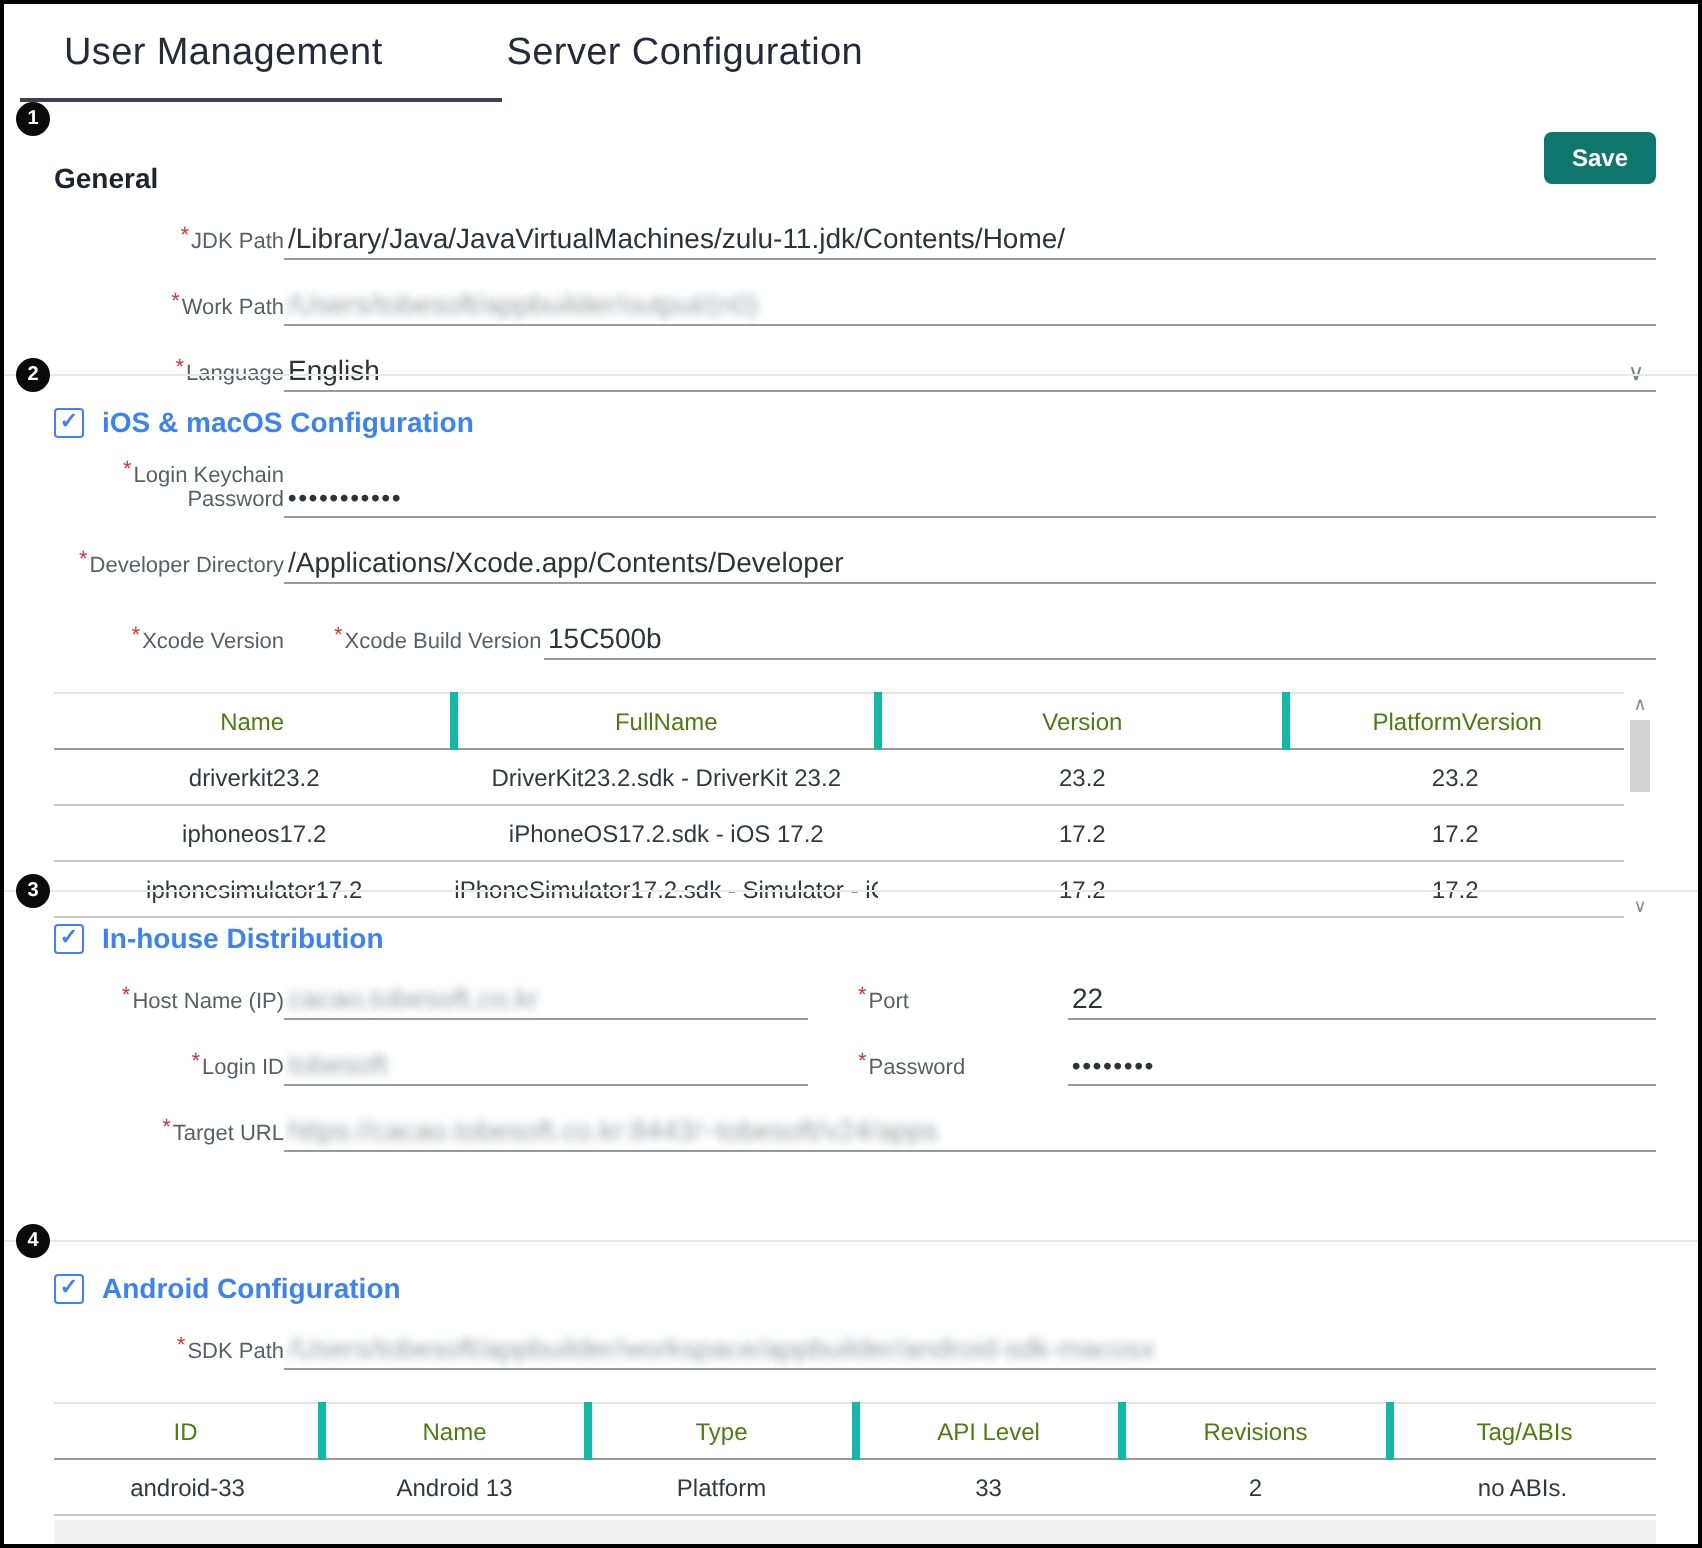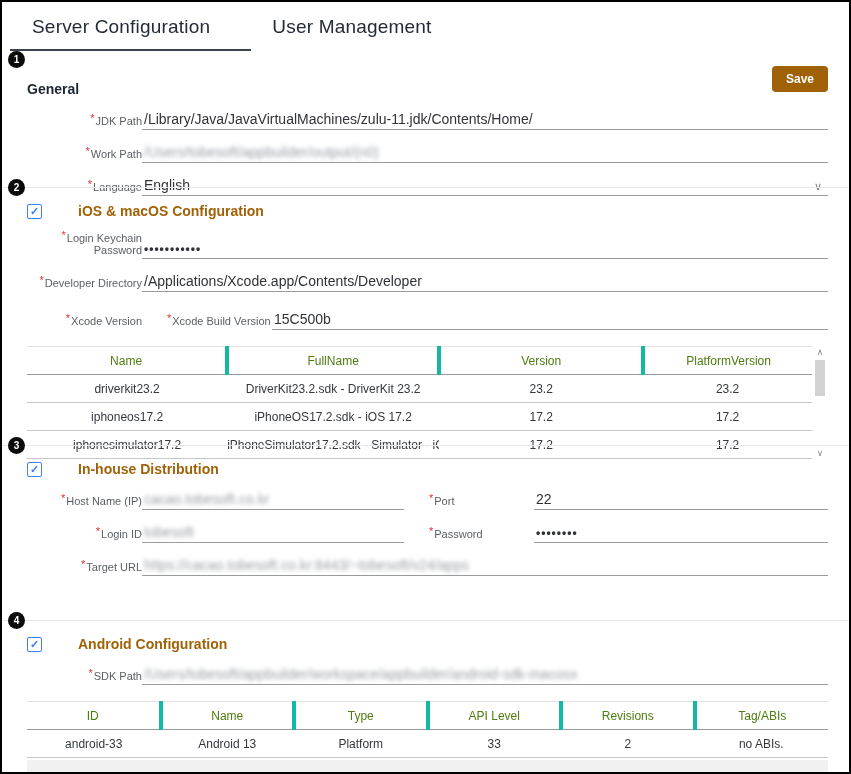--- a/index.html
+++ b/index.html
@@ -84,8 +84,8 @@
 <div class="page">
 
   <div class="tabbar">
+    <span class="tab">User Management</span>
     <span class="tab">Server Configuration</span>
-    <span class="tab">User Management</span>
     <div class="tab-underline"></div>
   </div>
   <div class="badge badge-1">1</div>

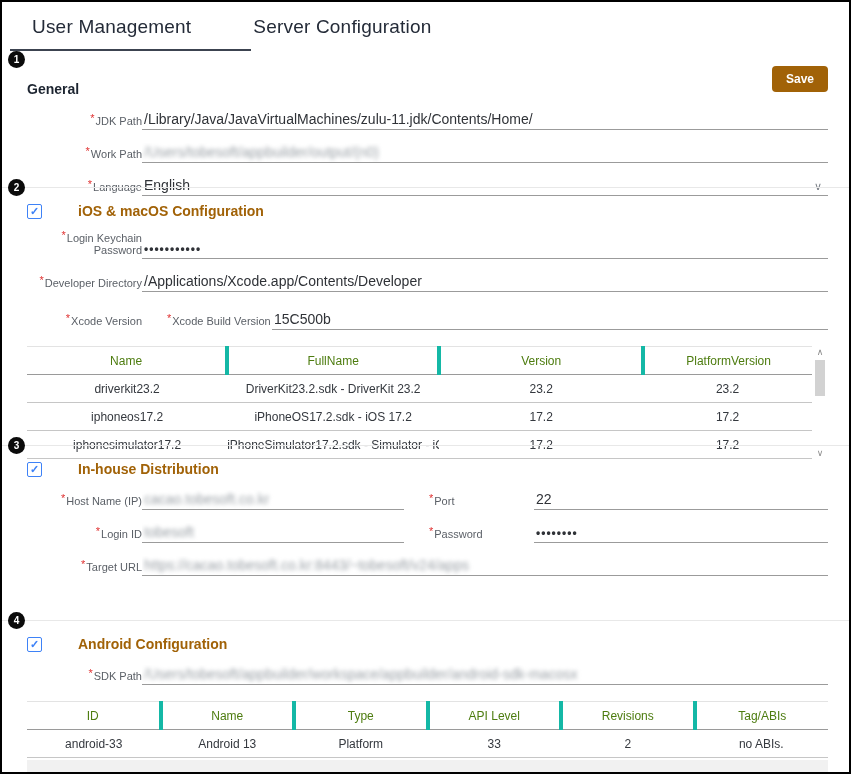--- a/index.html
+++ b/index.html
@@ -41,7 +41,7 @@
   .cb-title { font-size: 14px; font-weight: bold; color: #a16207; margin-left: 27px; }
   
   .save-btn {
-    background: #a16207; color: #fff; border: none; border-radius: 4px;
+    background: #0f766e; color: #fff; border: none; border-radius: 4px;
     font-family: "Liberation Sans", sans-serif;
     font-size: 12px; font-weight: bold; padding: 6px 14px; cursor: pointer;
   }

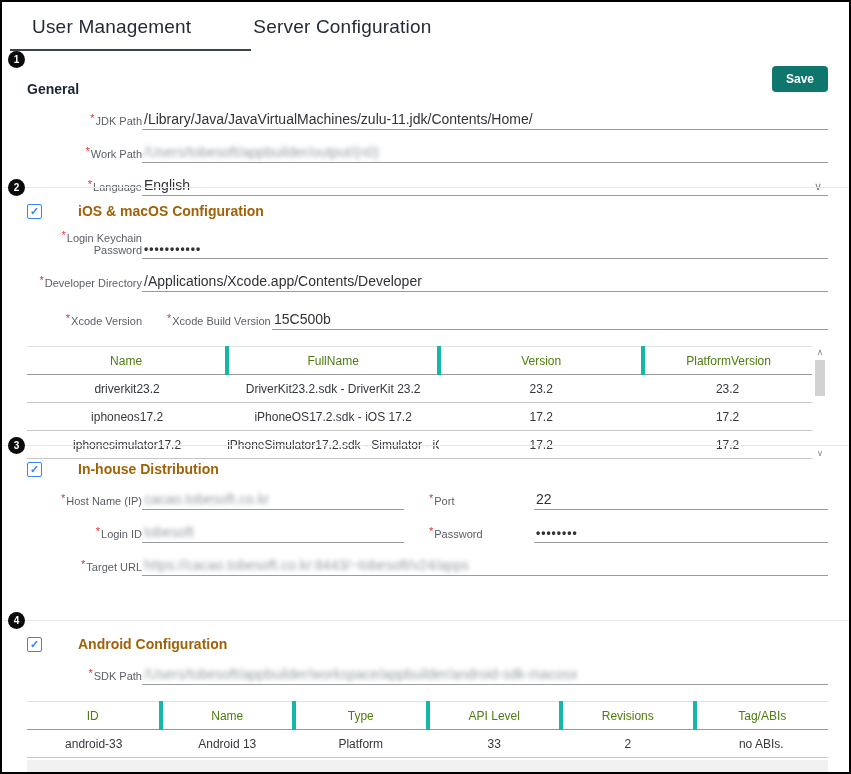--- a/index.html
+++ b/index.html
@@ -38,7 +38,7 @@
   .cb { width: 15px; height: 15px; border: 1.5px solid #3e82f7; border-radius: 2px;
         background: #fff; display: inline-flex; align-items: center; justify-content: center; cursor: pointer; }
   .cb .chk { color: #3e82f7; font-size: 11px; font-weight: bold; line-height: 1; }
-  .cb-title { font-size: 14px; font-weight: bold; color: #a16207; margin-left: 27px; }
+  .cb-title { font-size: 14px; font-weight: bold; color: #3b82f6; }
   
   .save-btn {
     background: #0f766e; color: #fff; border: none; border-radius: 4px;

